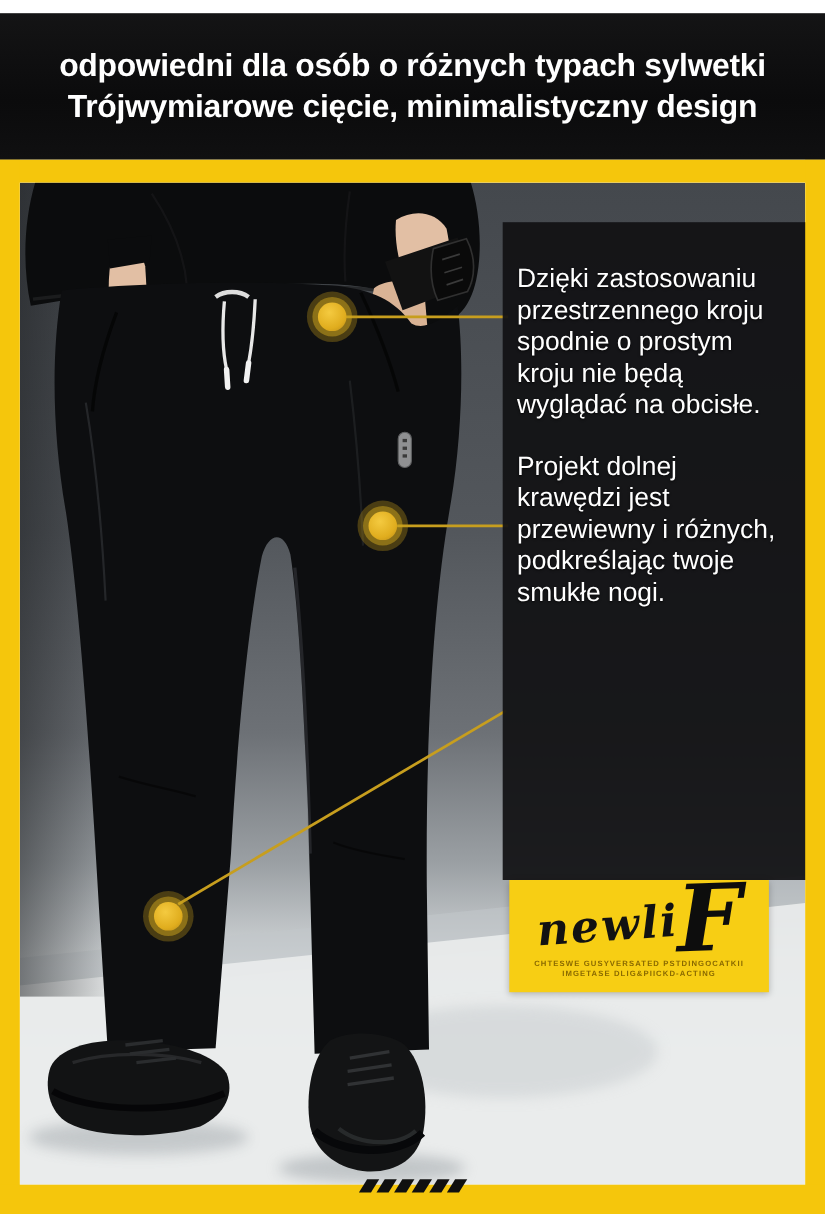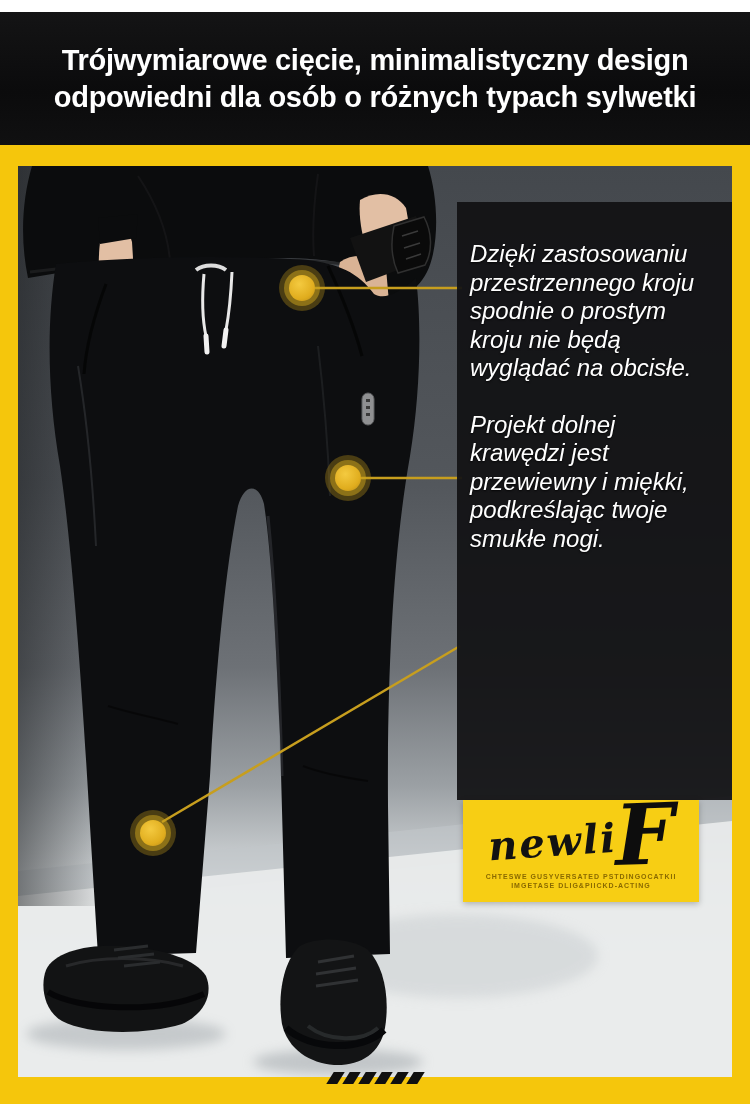--- a/index.html
+++ b/index.html
@@ -54,8 +54,8 @@
 <div id="stage">
 
   <div class="banner">
+    <div class="hl">odpowiedni dla osób o różnych typach sylwetki</div>
     <div class="hl">Trójwymiarowe cięcie, minimalistyczny design</div>
-    <div class="hl">odpowiedni dla osób o różnych typach sylwetki</div>
   </div>
 
   <svg id="photo" viewBox="0 0 714 911" preserveAspectRatio="none">

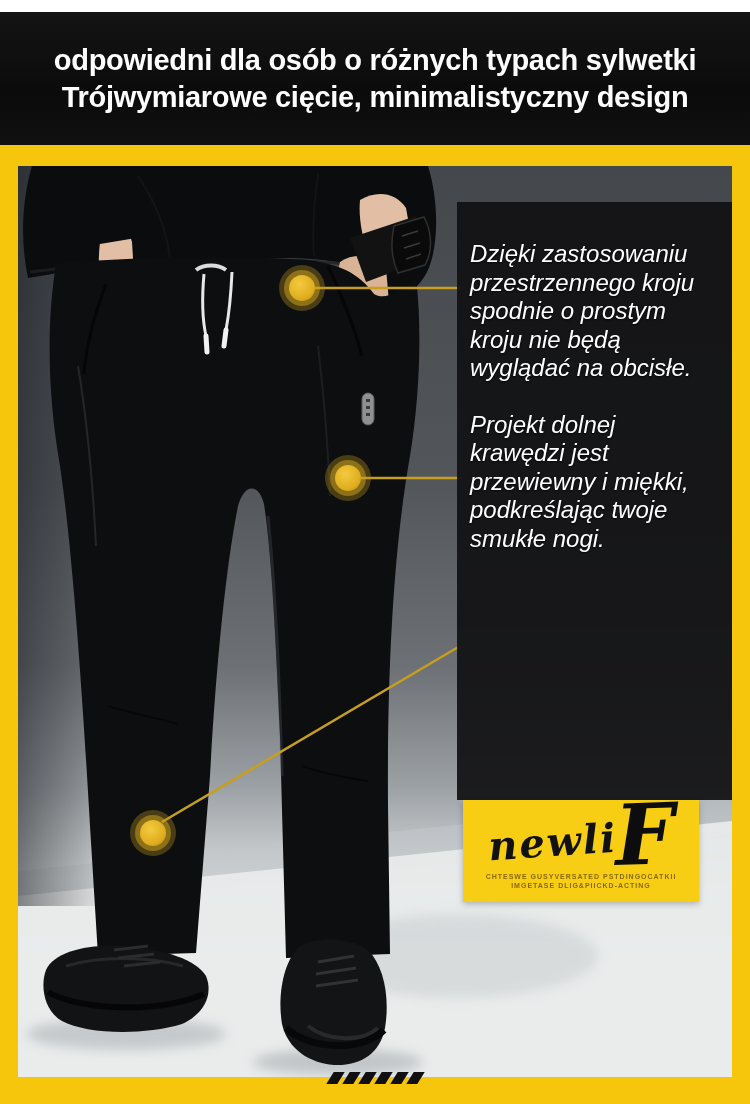--- a/index.html
+++ b/index.html
@@ -32,7 +32,7 @@
          background:rgba(17,17,19,0.93);box-sizing:border-box;
          padding:38px 8px 0 13px;}
   .panel p{margin:0 0 28px 0;color:#ffffff;font-size:24px;line-height:28.5px;
-           white-space:pre-line;text-shadow:0 1px 2px rgba(0,0,0,.8);font-style:italic;}
+           white-space:pre-line;text-shadow:0 1px 2px rgba(0,0,0,.8);}
 
   
   .logo-box{position:absolute;left:463px;top:800px;width:236px;height:102px;z-index:3;

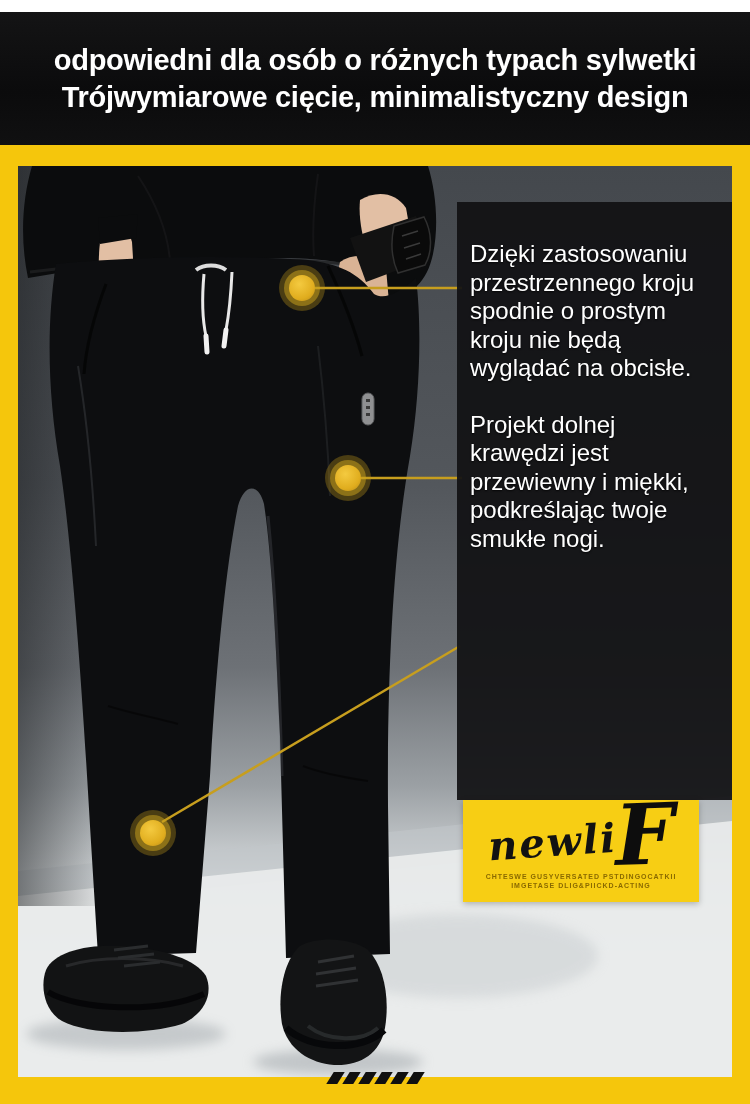--- a/index.html
+++ b/index.html
@@ -198,7 +198,7 @@
 wyglądać na obcisłe.</p>
     <p>Projekt dolnej
 krawędzi jest
-przewiewny i miękki,
+przewiewny i różnych,
 podkreślając twoje
 smukłe nogi.</p>
   </div>

